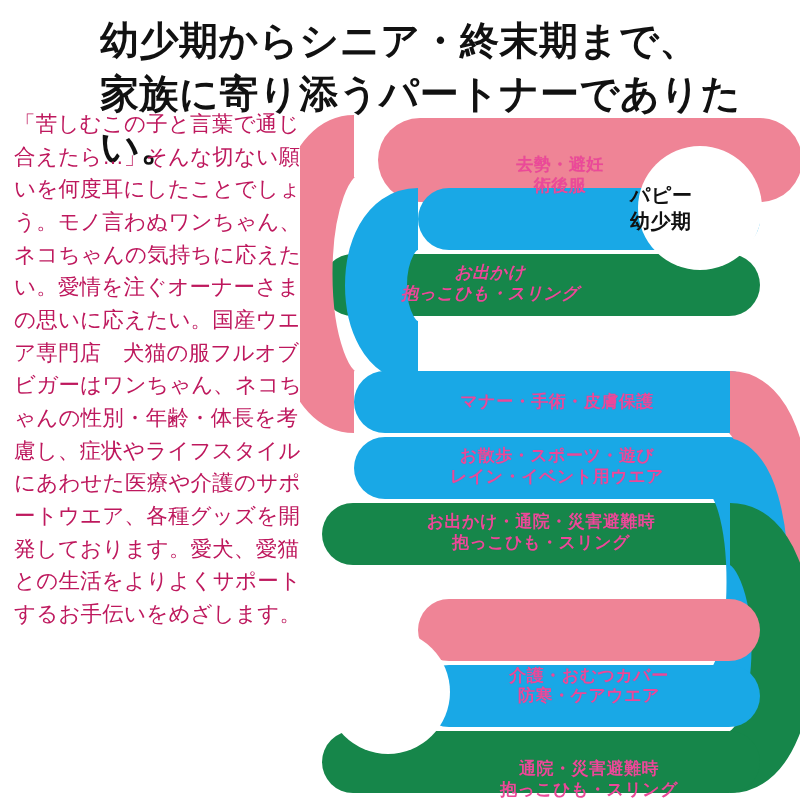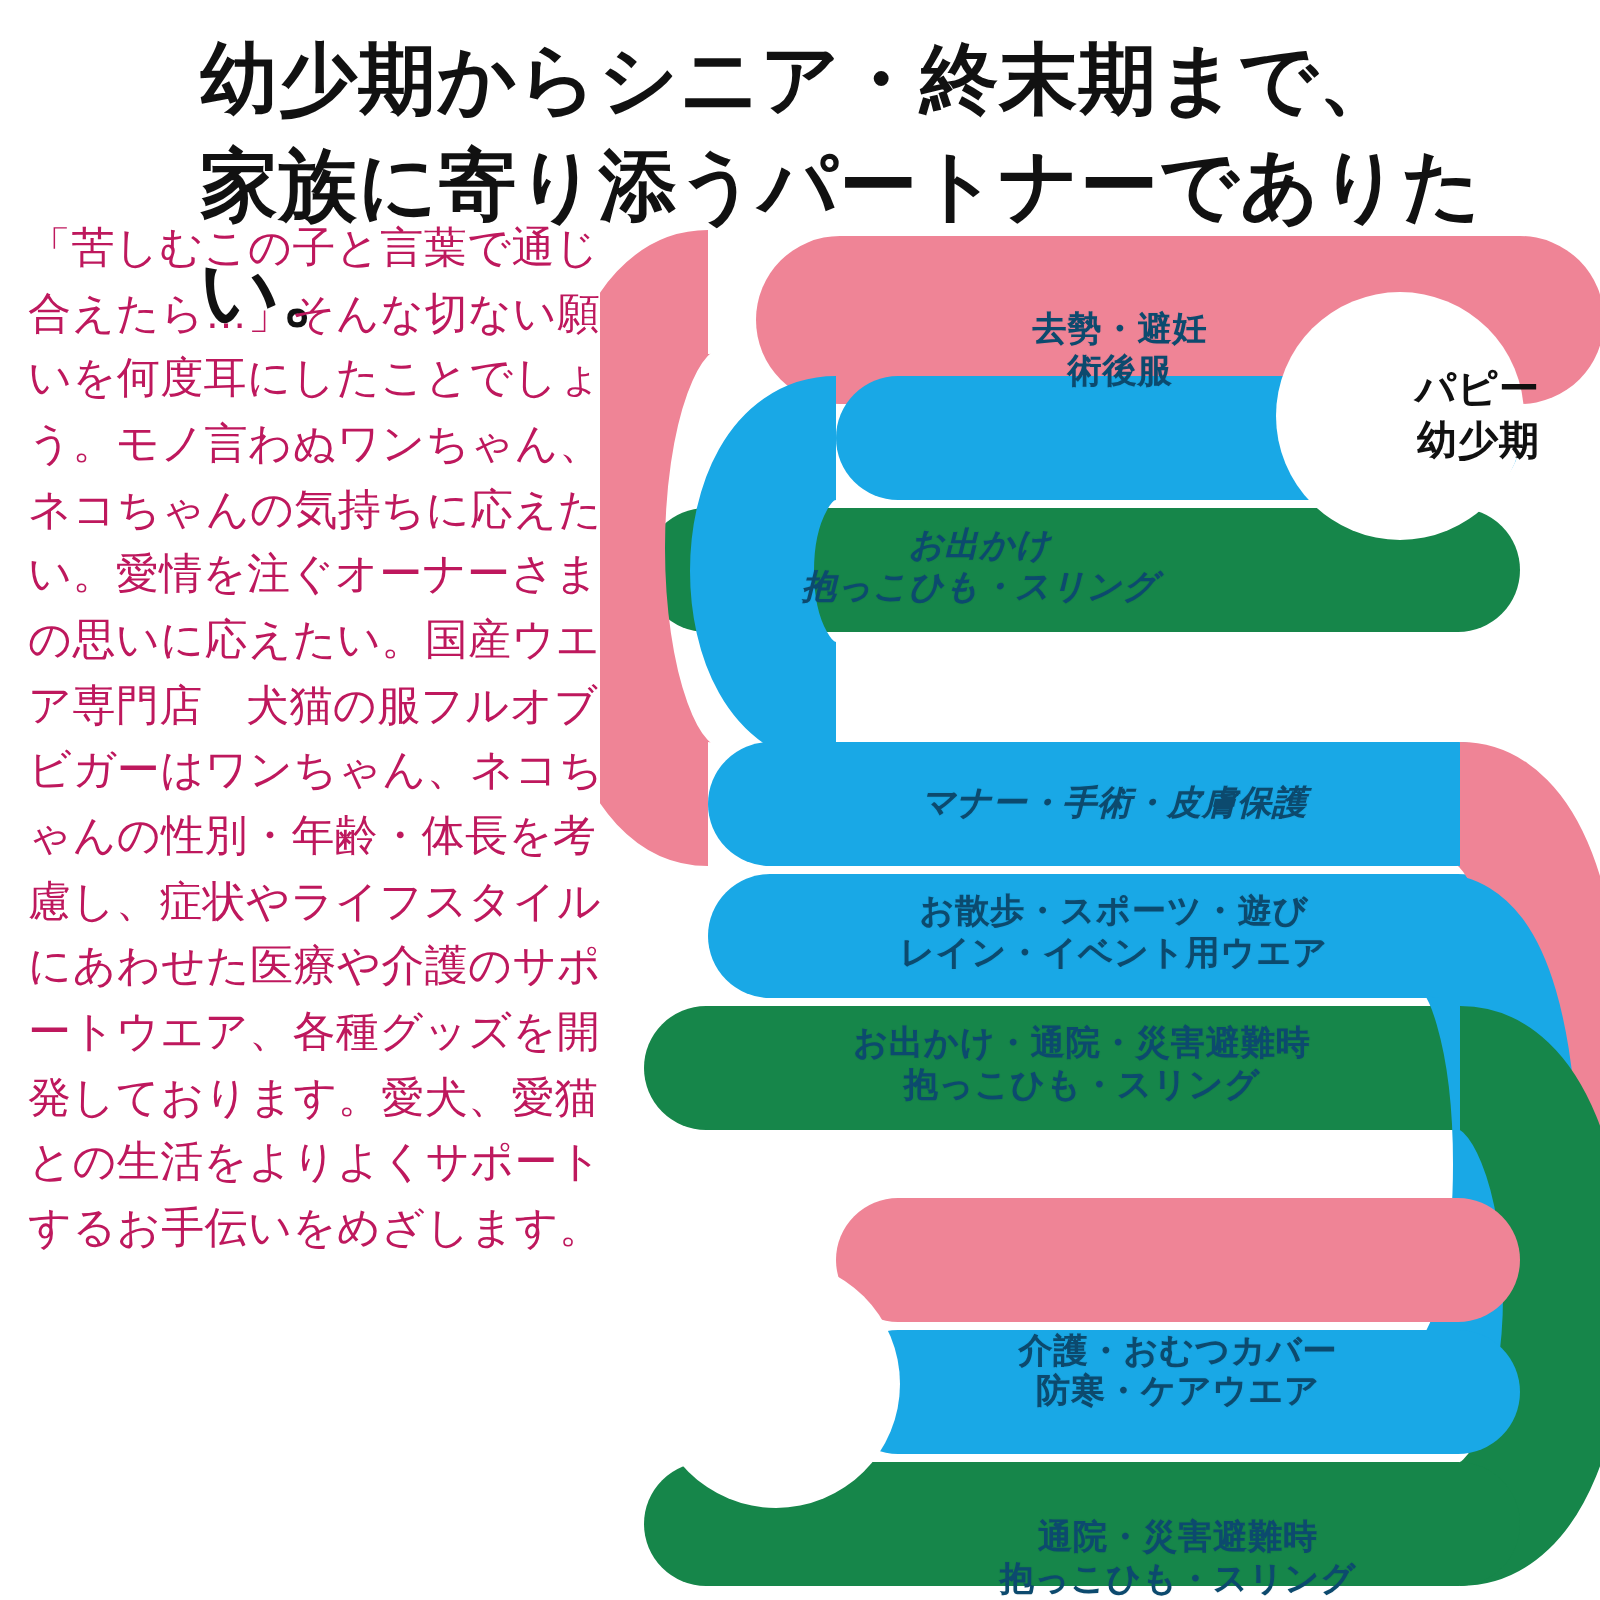--- a/index.html
+++ b/index.html
@@ -43,7 +43,7 @@
 
   .bar-label {
     position:absolute;
-    color:#0c4a6e;
+    color:#ec4899;
     font-weight:bold;
     font-size:17px;
     line-height:1.24;

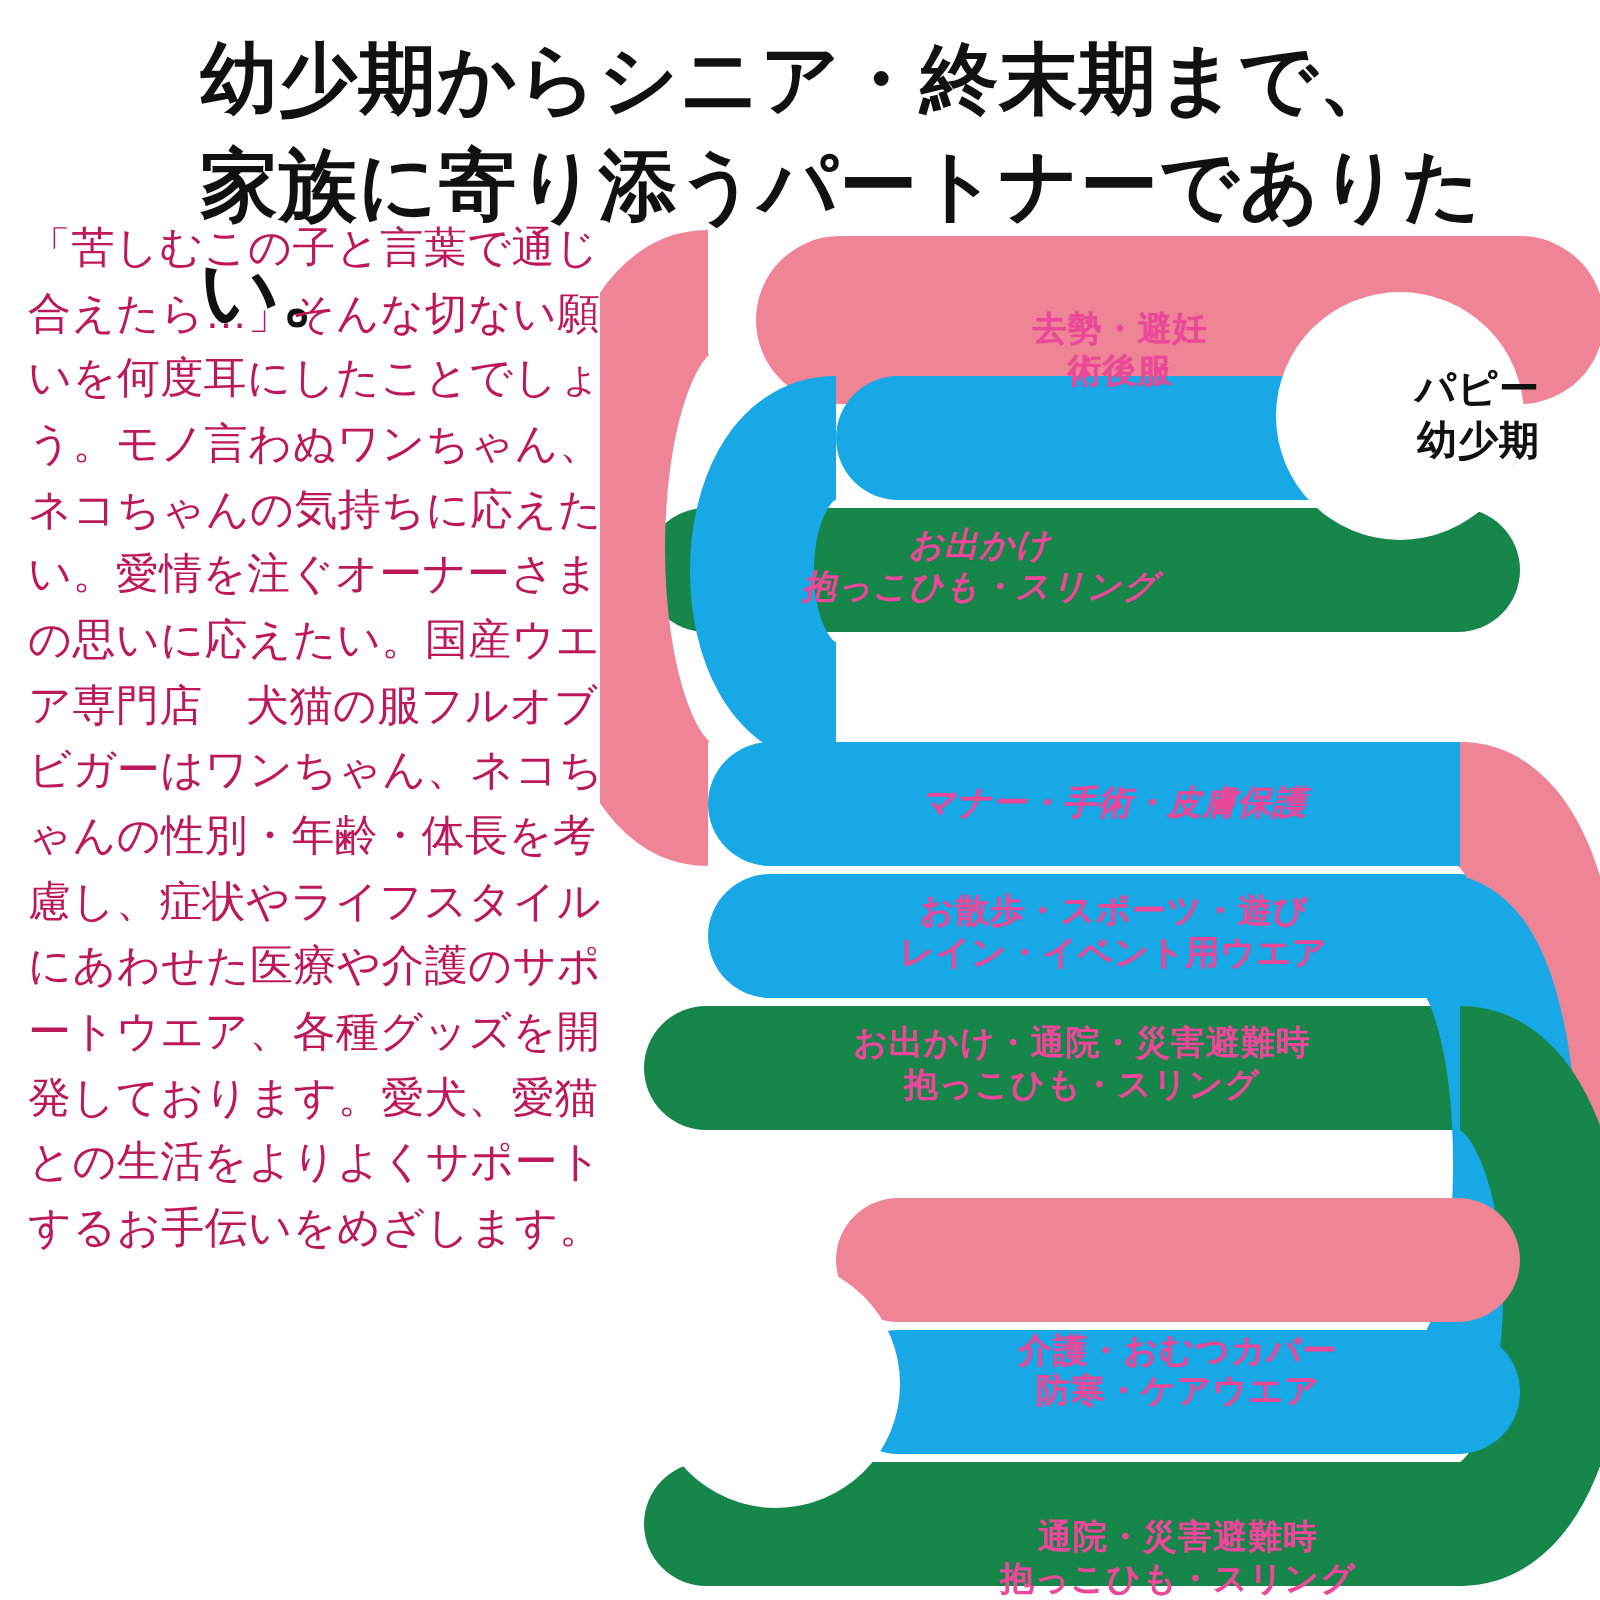--- a/index.html
+++ b/index.html
@@ -58,7 +58,7 @@
     font-weight:bold;
     font-size:20px;
     line-height:1.3;
-    text-align:right;
+    text-align:left;
     white-space: pre-line;
     letter-spacing: 0.5px;
   }

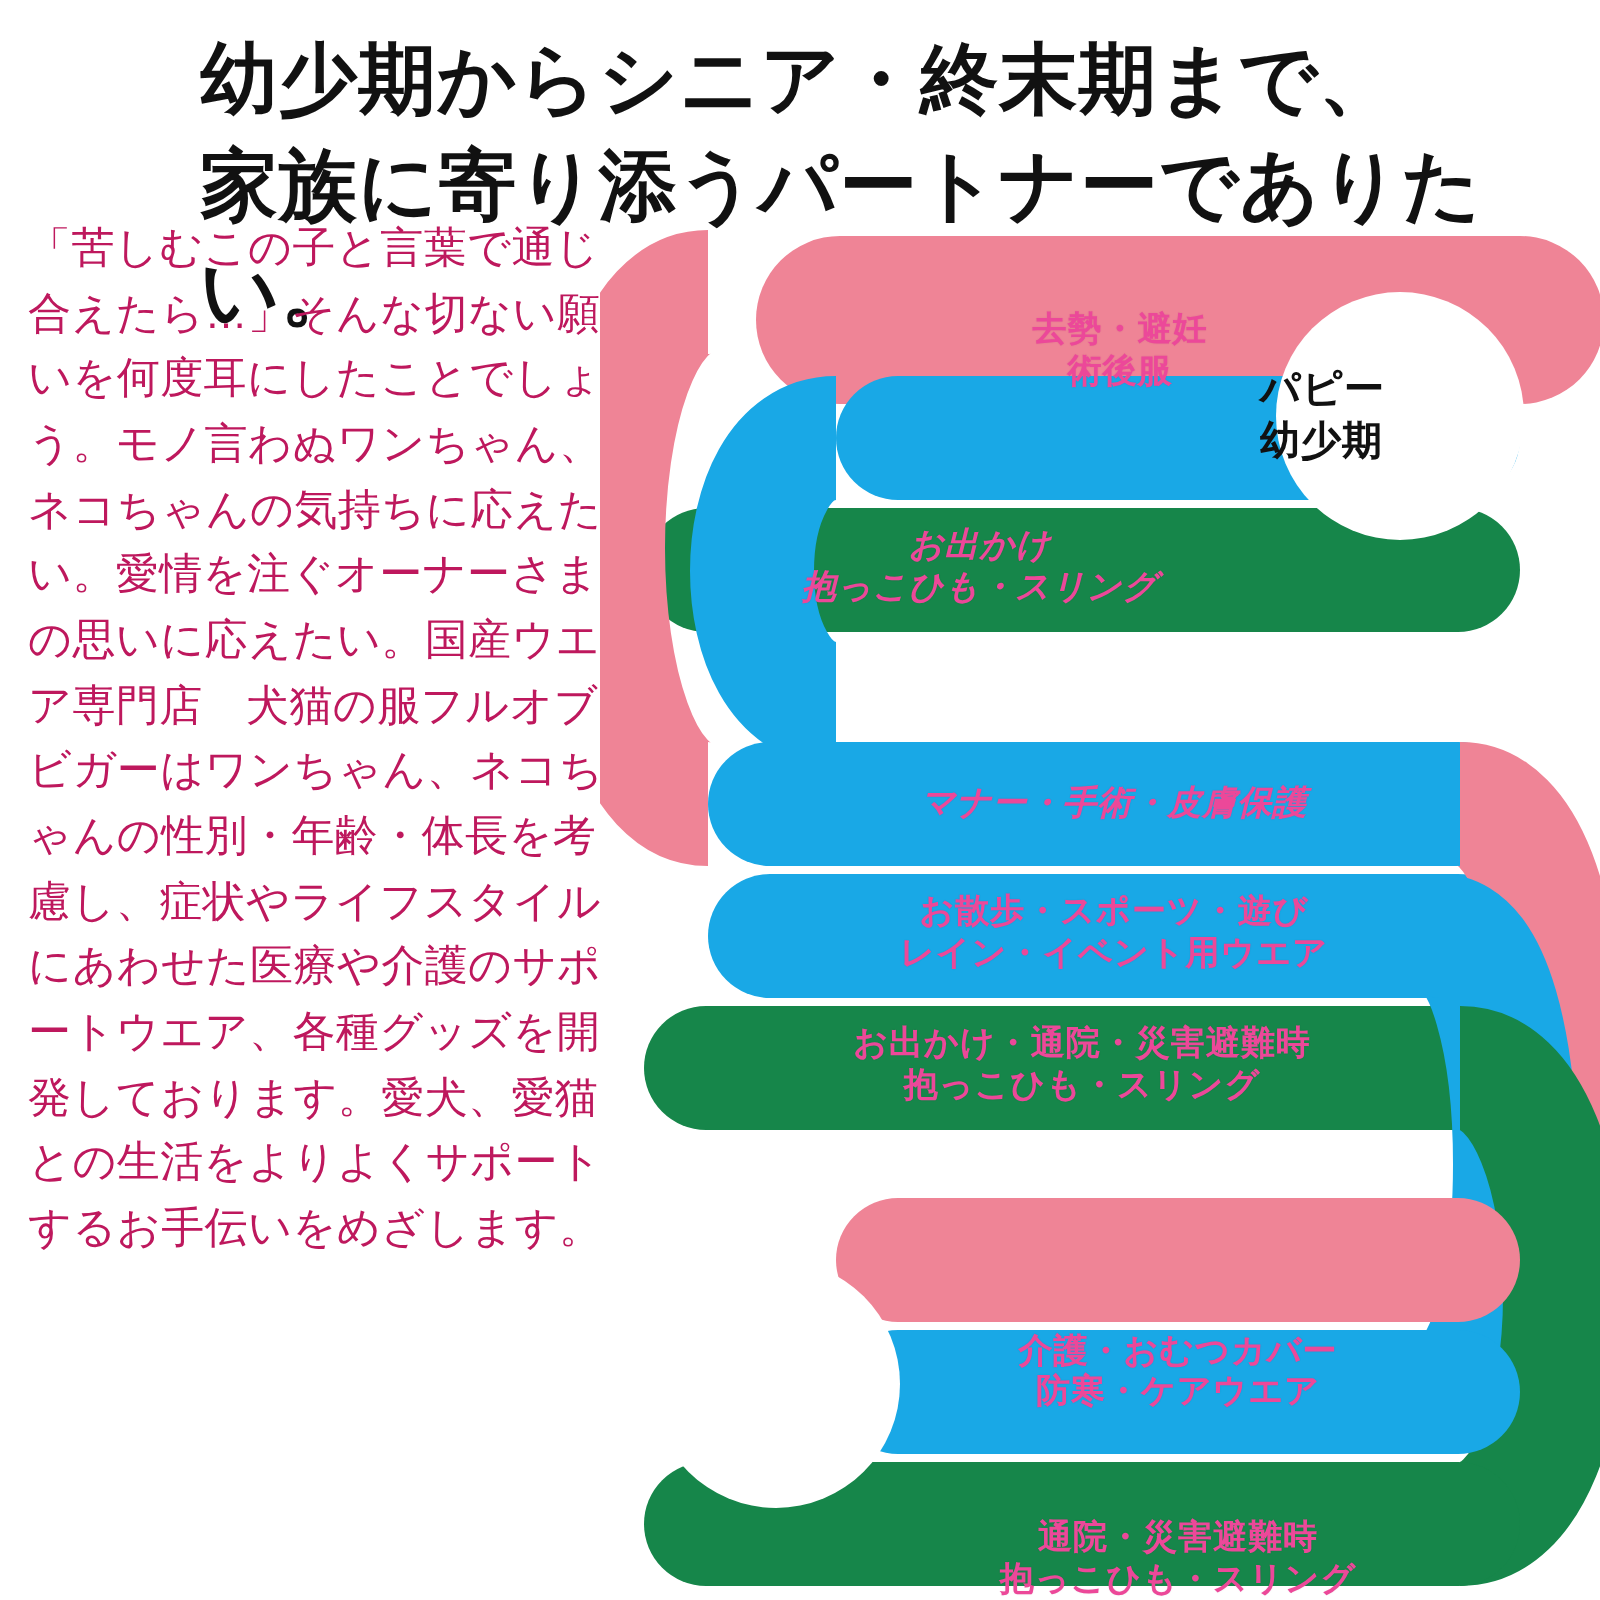--- a/index.html
+++ b/index.html
@@ -112,7 +112,7 @@
     <div class="bar-label" style="left:30px; top:162px; width:320px;font-style:italic;">お出かけ
 抱っこひも・スリング</div>
 
-    <div class="bar-label" style="left:60px; top:291px; width:394px;font-style:italic;">マナー・手術・皮膚保護</div>
+    <div class="bar-label" style="left:60px; top:291px; width:394px;">マナー・手術・皮膚保護</div>
 
     <div class="bar-label" style="left:60px; top:345px; width:394px;">お散歩・スポーツ・遊び
 レイン・イベント用ウエア</div>

